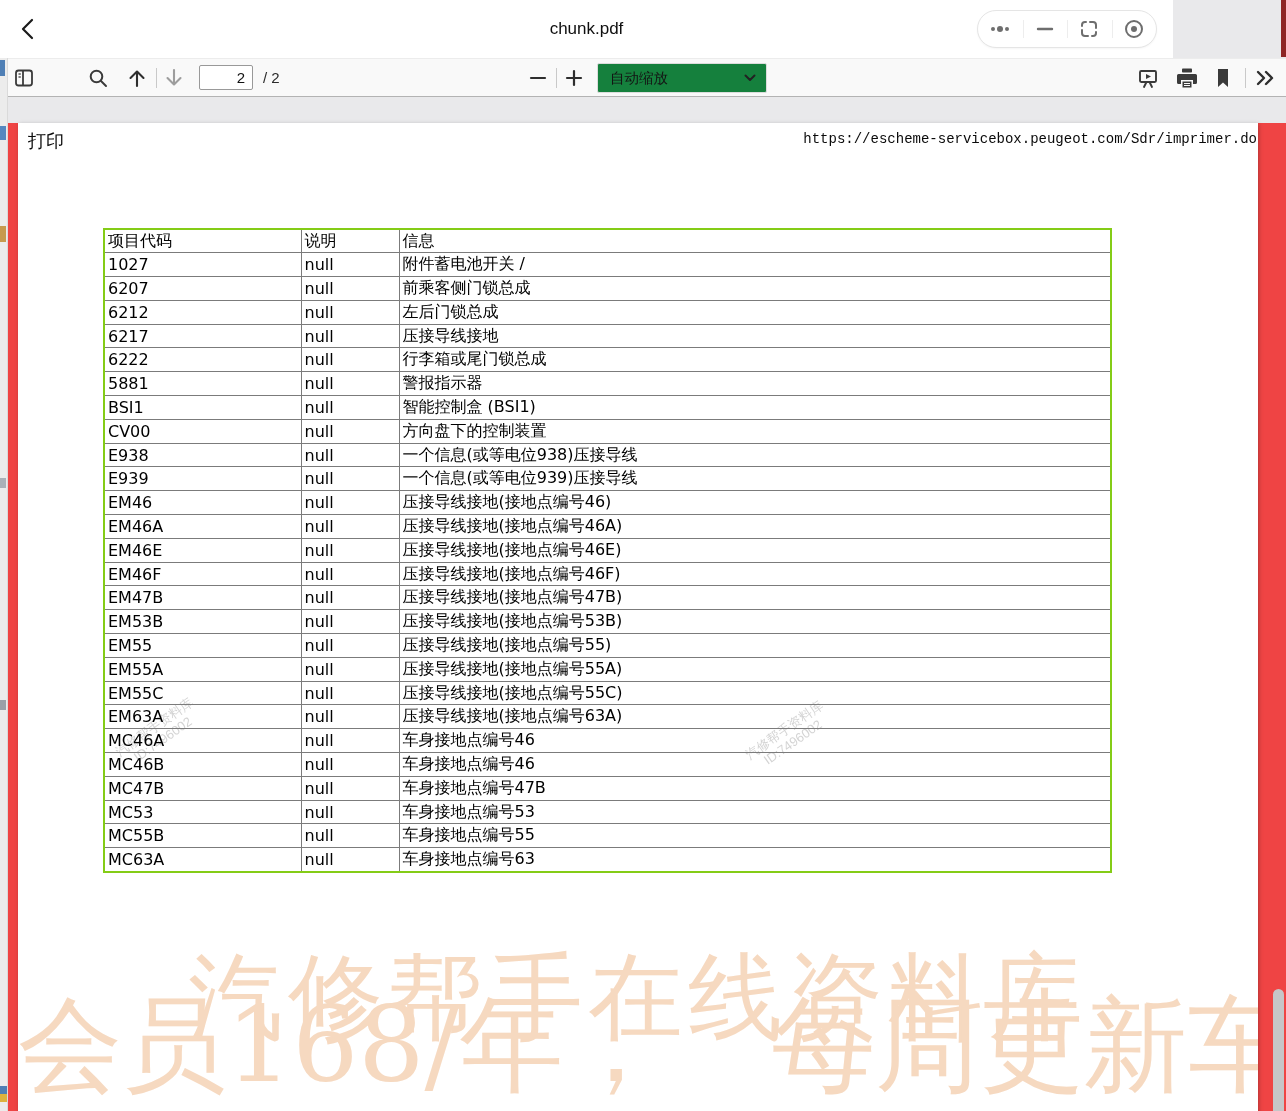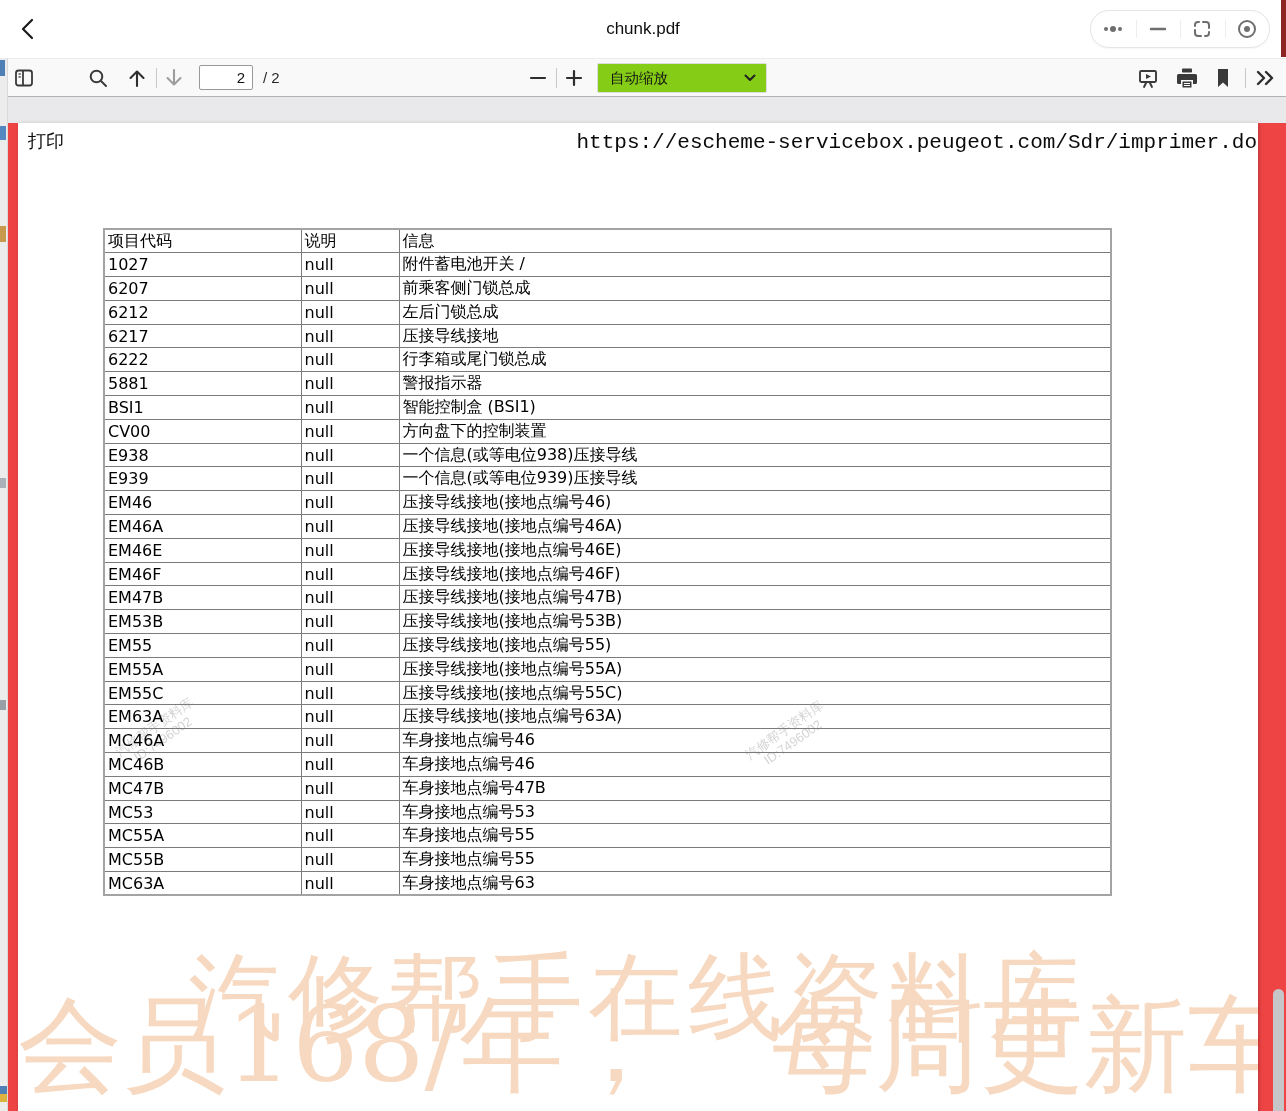--- a/index.html
+++ b/index.html
@@ -7,7 +7,7 @@
   body { position:relative; font-family:"Liberation Sans", sans-serif; background:#e9e9eb; }
 
   
-  .titlebar { position:absolute; left:0; top:0; width:1286px; height:58px; background:#ffffff; z-index:30; }
+  .titlebar { position:absolute; left:0; top:0; width:1173px; height:58px; background:#ffffff; z-index:30; }
   .back-btn { position:absolute; left:14px; top:14px; width:30px; height:30px; background:none; border:none; color:#1b1b1b; cursor:pointer; }
   .win-title { position:absolute; left:200px; right:200px; top:0; height:58px; line-height:58px; text-align:center; font-size:17px; color:#0f0f0f; }
   .pill { position:absolute; right:16px; top:10px; width:180px; height:38px; background:#fff; border:1px solid #e5e5e5; border-radius:19px; display:flex; box-shadow:0 1px 2px rgba(0,0,0,.04); }

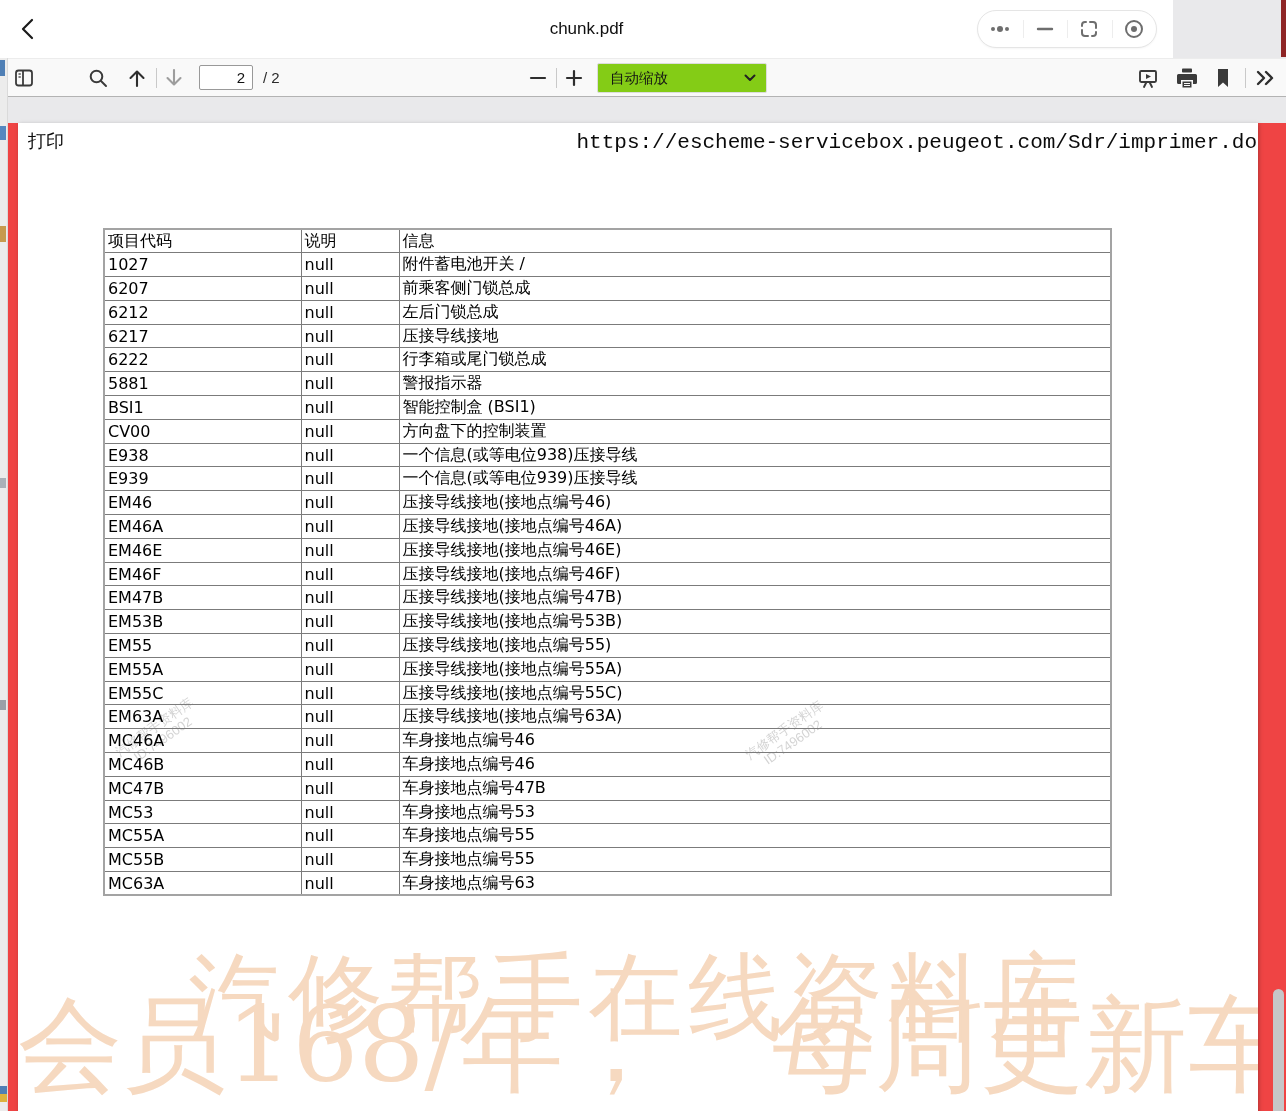--- a/index.html
+++ b/index.html
@@ -20,7 +20,7 @@
   .tb-divider { position:absolute; top:9px; width:1px; height:20px; background:#c9c9c9; }
   .page-input { position:absolute; left:199px; top:6px; width:54px; height:25px; border:1px solid #999; border-radius:2px; background:#fff; text-align:right; padding-right:7px; font-size:15px; font-family:"Liberation Sans",sans-serif; color:#111; }
   .page-count { position:absolute; left:263px; top:0; height:37px; line-height:37px; font-size:15px; color:#2b2b2b; }
-  .zoom-select { position:absolute; left:597px; top:4px; width:170px; height:30px; background:#84cc16; border:1px solid #dcdcdc; border-radius:2px; display:flex; align-items:center; font-size:14.5px; color:#141414; cursor:pointer; }
+  .zoom-select { position:absolute; left:597px; top:4px; width:170px; height:30px; background:#15803d; border:1px solid #dcdcdc; border-radius:2px; display:flex; align-items:center; font-size:14.5px; color:#141414; cursor:pointer; }
   .zoom-select .zs-label { padding-left:12px; flex:1; text-align:left; }
   .zoom-select .zs-chev { padding-right:10px; color:#222; display:flex; }
 

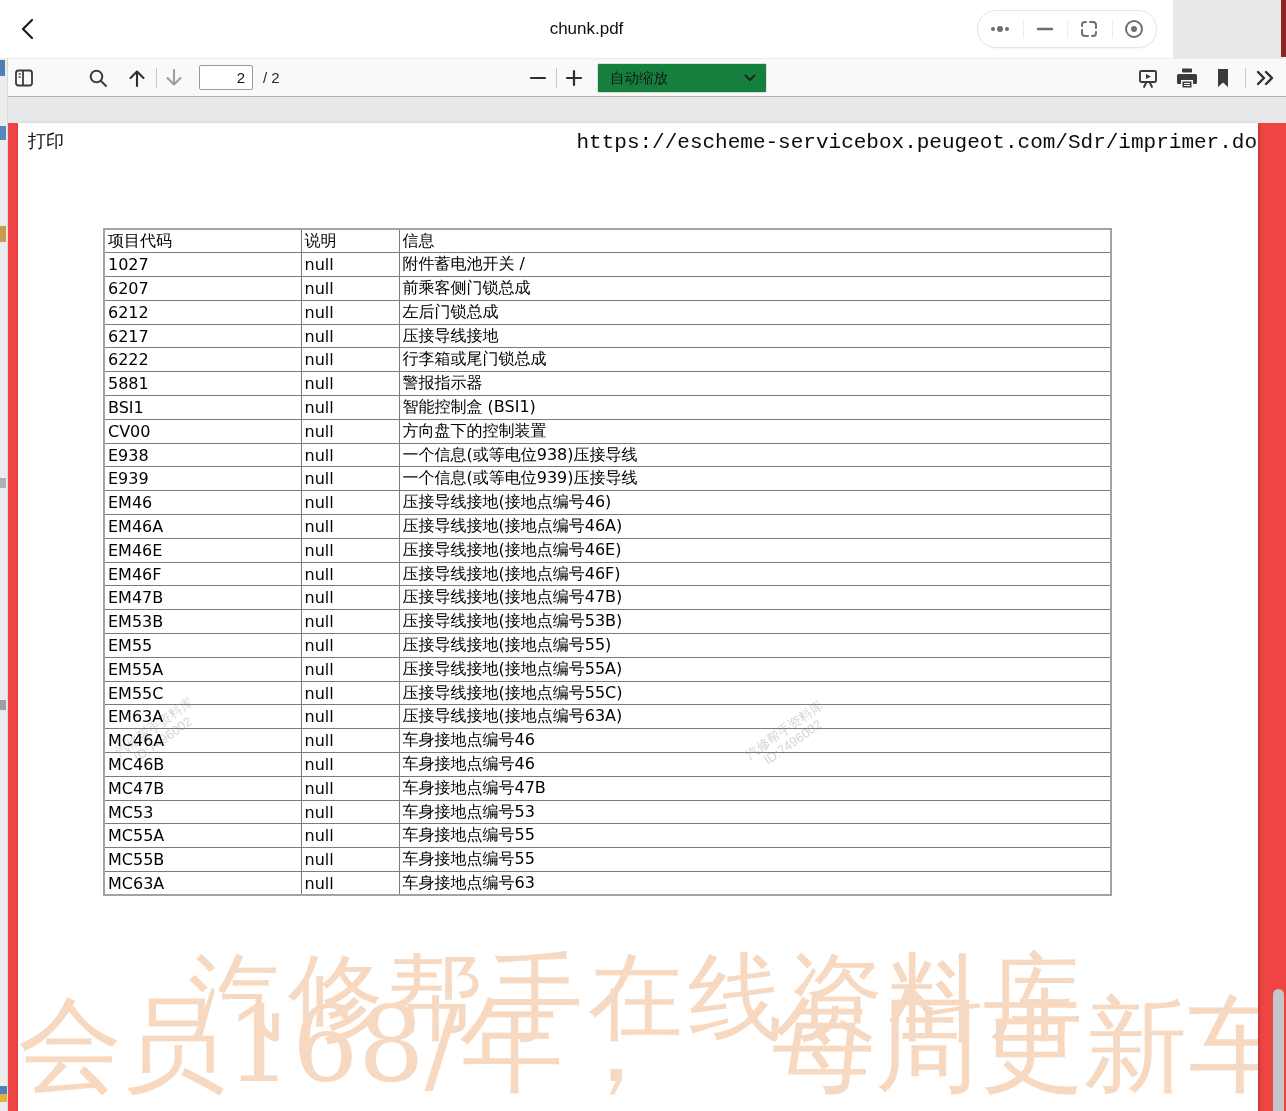--- a/index.html
+++ b/index.html
@@ -32,7 +32,7 @@
 
   .page { position:absolute; left:10px; top:0; width:1240px; height:1000px; background:#ffffff; box-shadow:1px 1px 4px rgba(0,0,0,.25); overflow:hidden; }
   .print-label { position:absolute; left:10px; top:6px; font-family:"DejaVu Serif", serif; font-size:18px; color:#0a0a0a; }
-  .page-url { position:absolute; right:1px; top:8px; font-family:"Liberation Mono", monospace; font-size:21px; color:#0a0a0a; white-space:nowrap; }
+  .page-url { position:absolute; right:1px; top:8px; font-family:"Liberation Mono", monospace; font-size:14px; color:#0a0a0a; white-space:nowrap; }
 
   .doc-table { position:absolute; left:85px; top:105px; width:1007px; border-collapse:collapse; table-layout:fixed; font-family:"DejaVu Sans", sans-serif; font-size:16px; color:#000; border:2px solid #a3a3a3;padding-left:48px; }
   .doc-table th, .doc-table td { border:1px solid #7b7b7b; height:23.8px; padding:0 2px 0 3px; font-weight:normal; text-align:left; white-space:nowrap; overflow:hidden; }

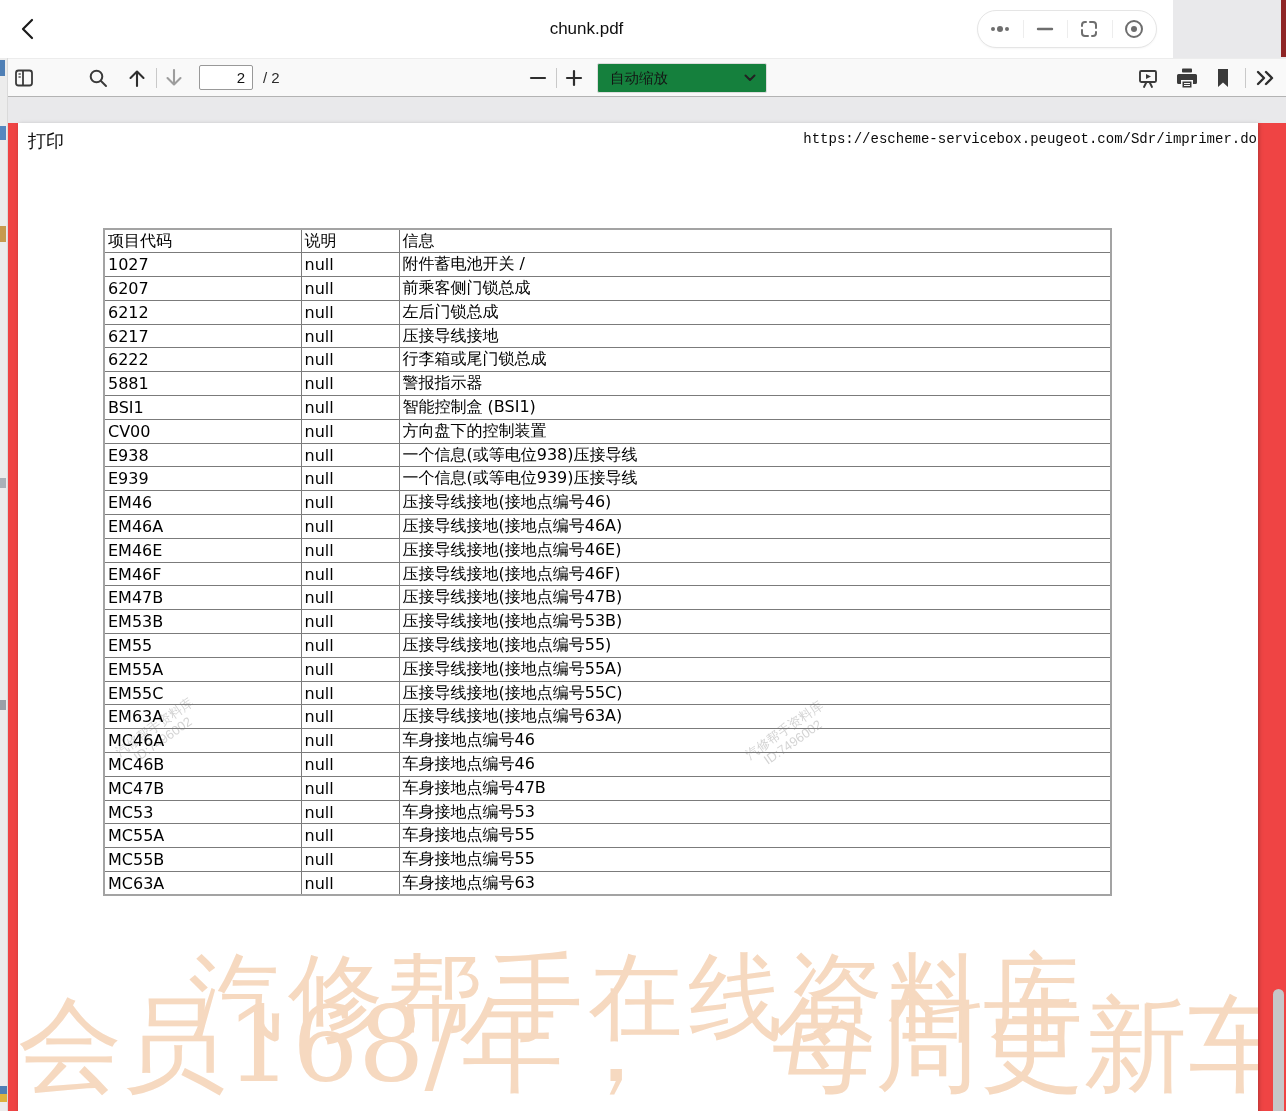--- a/index.html
+++ b/index.html
@@ -34,7 +34,7 @@
   .print-label { position:absolute; left:10px; top:6px; font-family:"DejaVu Serif", serif; font-size:18px; color:#0a0a0a; }
   .page-url { position:absolute; right:1px; top:8px; font-family:"Liberation Mono", monospace; font-size:14px; color:#0a0a0a; white-space:nowrap; }
 
-  .doc-table { position:absolute; left:85px; top:105px; width:1007px; border-collapse:collapse; table-layout:fixed; font-family:"DejaVu Sans", sans-serif; font-size:16px; color:#000; border:2px solid #a3a3a3;padding-left:48px; }
+  .doc-table { position:absolute; left:85px; top:105px; width:1007px; border-collapse:collapse; table-layout:fixed; font-family:"DejaVu Sans", sans-serif; font-size:16px; color:#000; border:2px solid #84cc16;padding-left:48px; }
   .doc-table th, .doc-table td { border:1px solid #7b7b7b; height:23.8px; padding:0 2px 0 3px; font-weight:normal; text-align:left; white-space:nowrap; overflow:hidden; }
 
   .wm-line { position:absolute; left:0; width:1240px; text-align:center; font-family:"DejaVu Serif", serif; color:#f6d9c0; white-space:nowrap; pointer-events:none; }

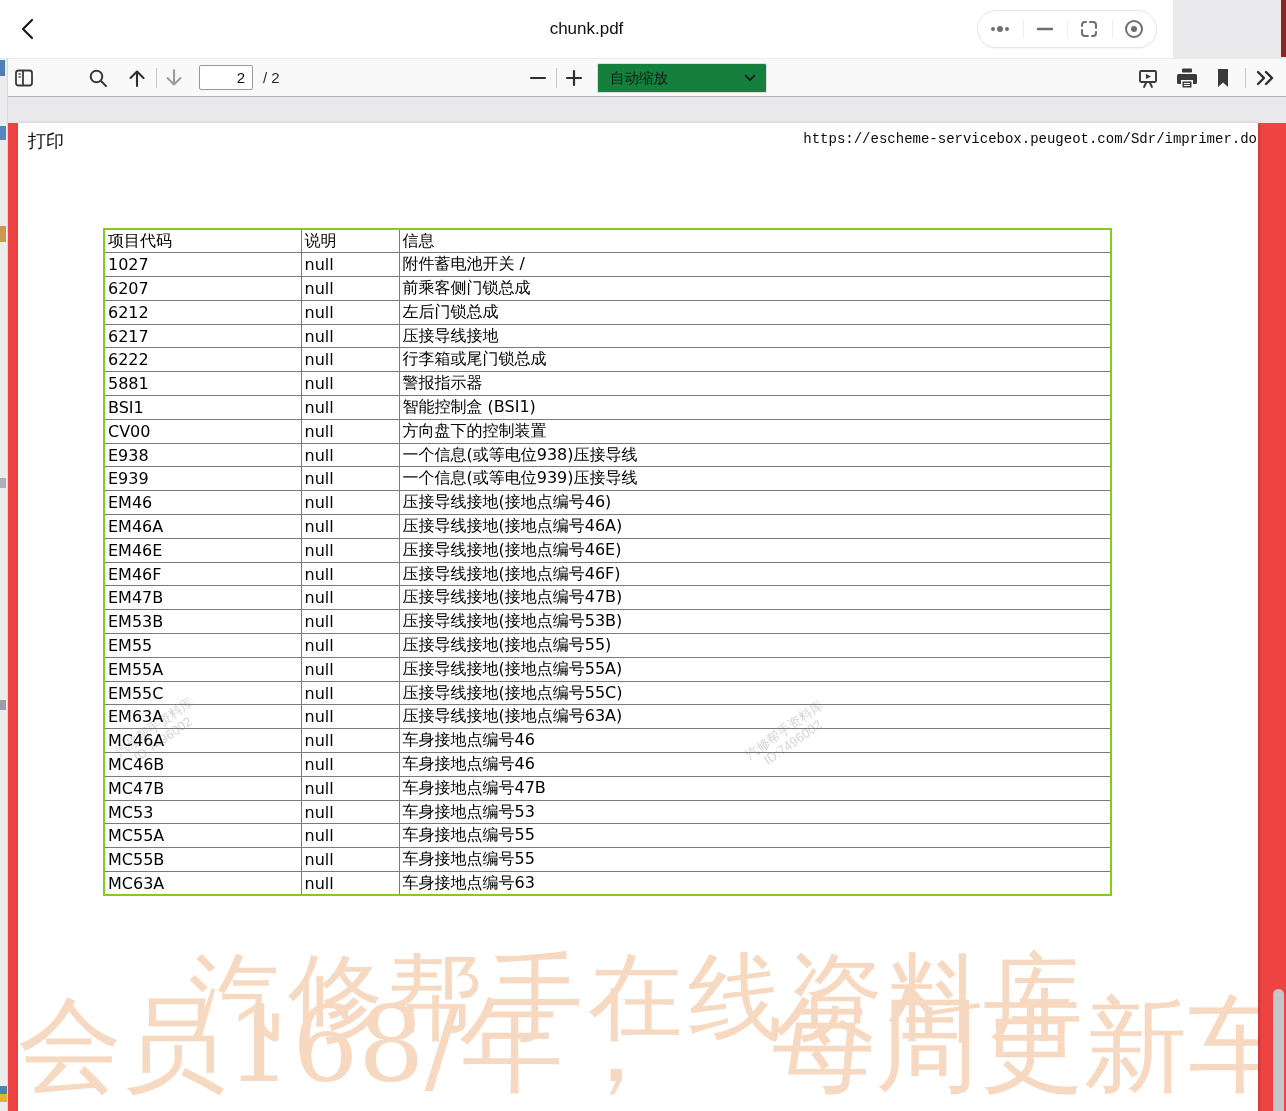--- a/index.html
+++ b/index.html
@@ -360,11 +360,6 @@
             <td>车身接地点编号53</td>
           </tr>
           <tr>
-            <td>MC55A</td>
-            <td>null</td>
-            <td>车身接地点编号55</td>
-          </tr>
-          <tr>
             <td>MC55B</td>
             <td>null</td>
             <td>车身接地点编号55</td>

